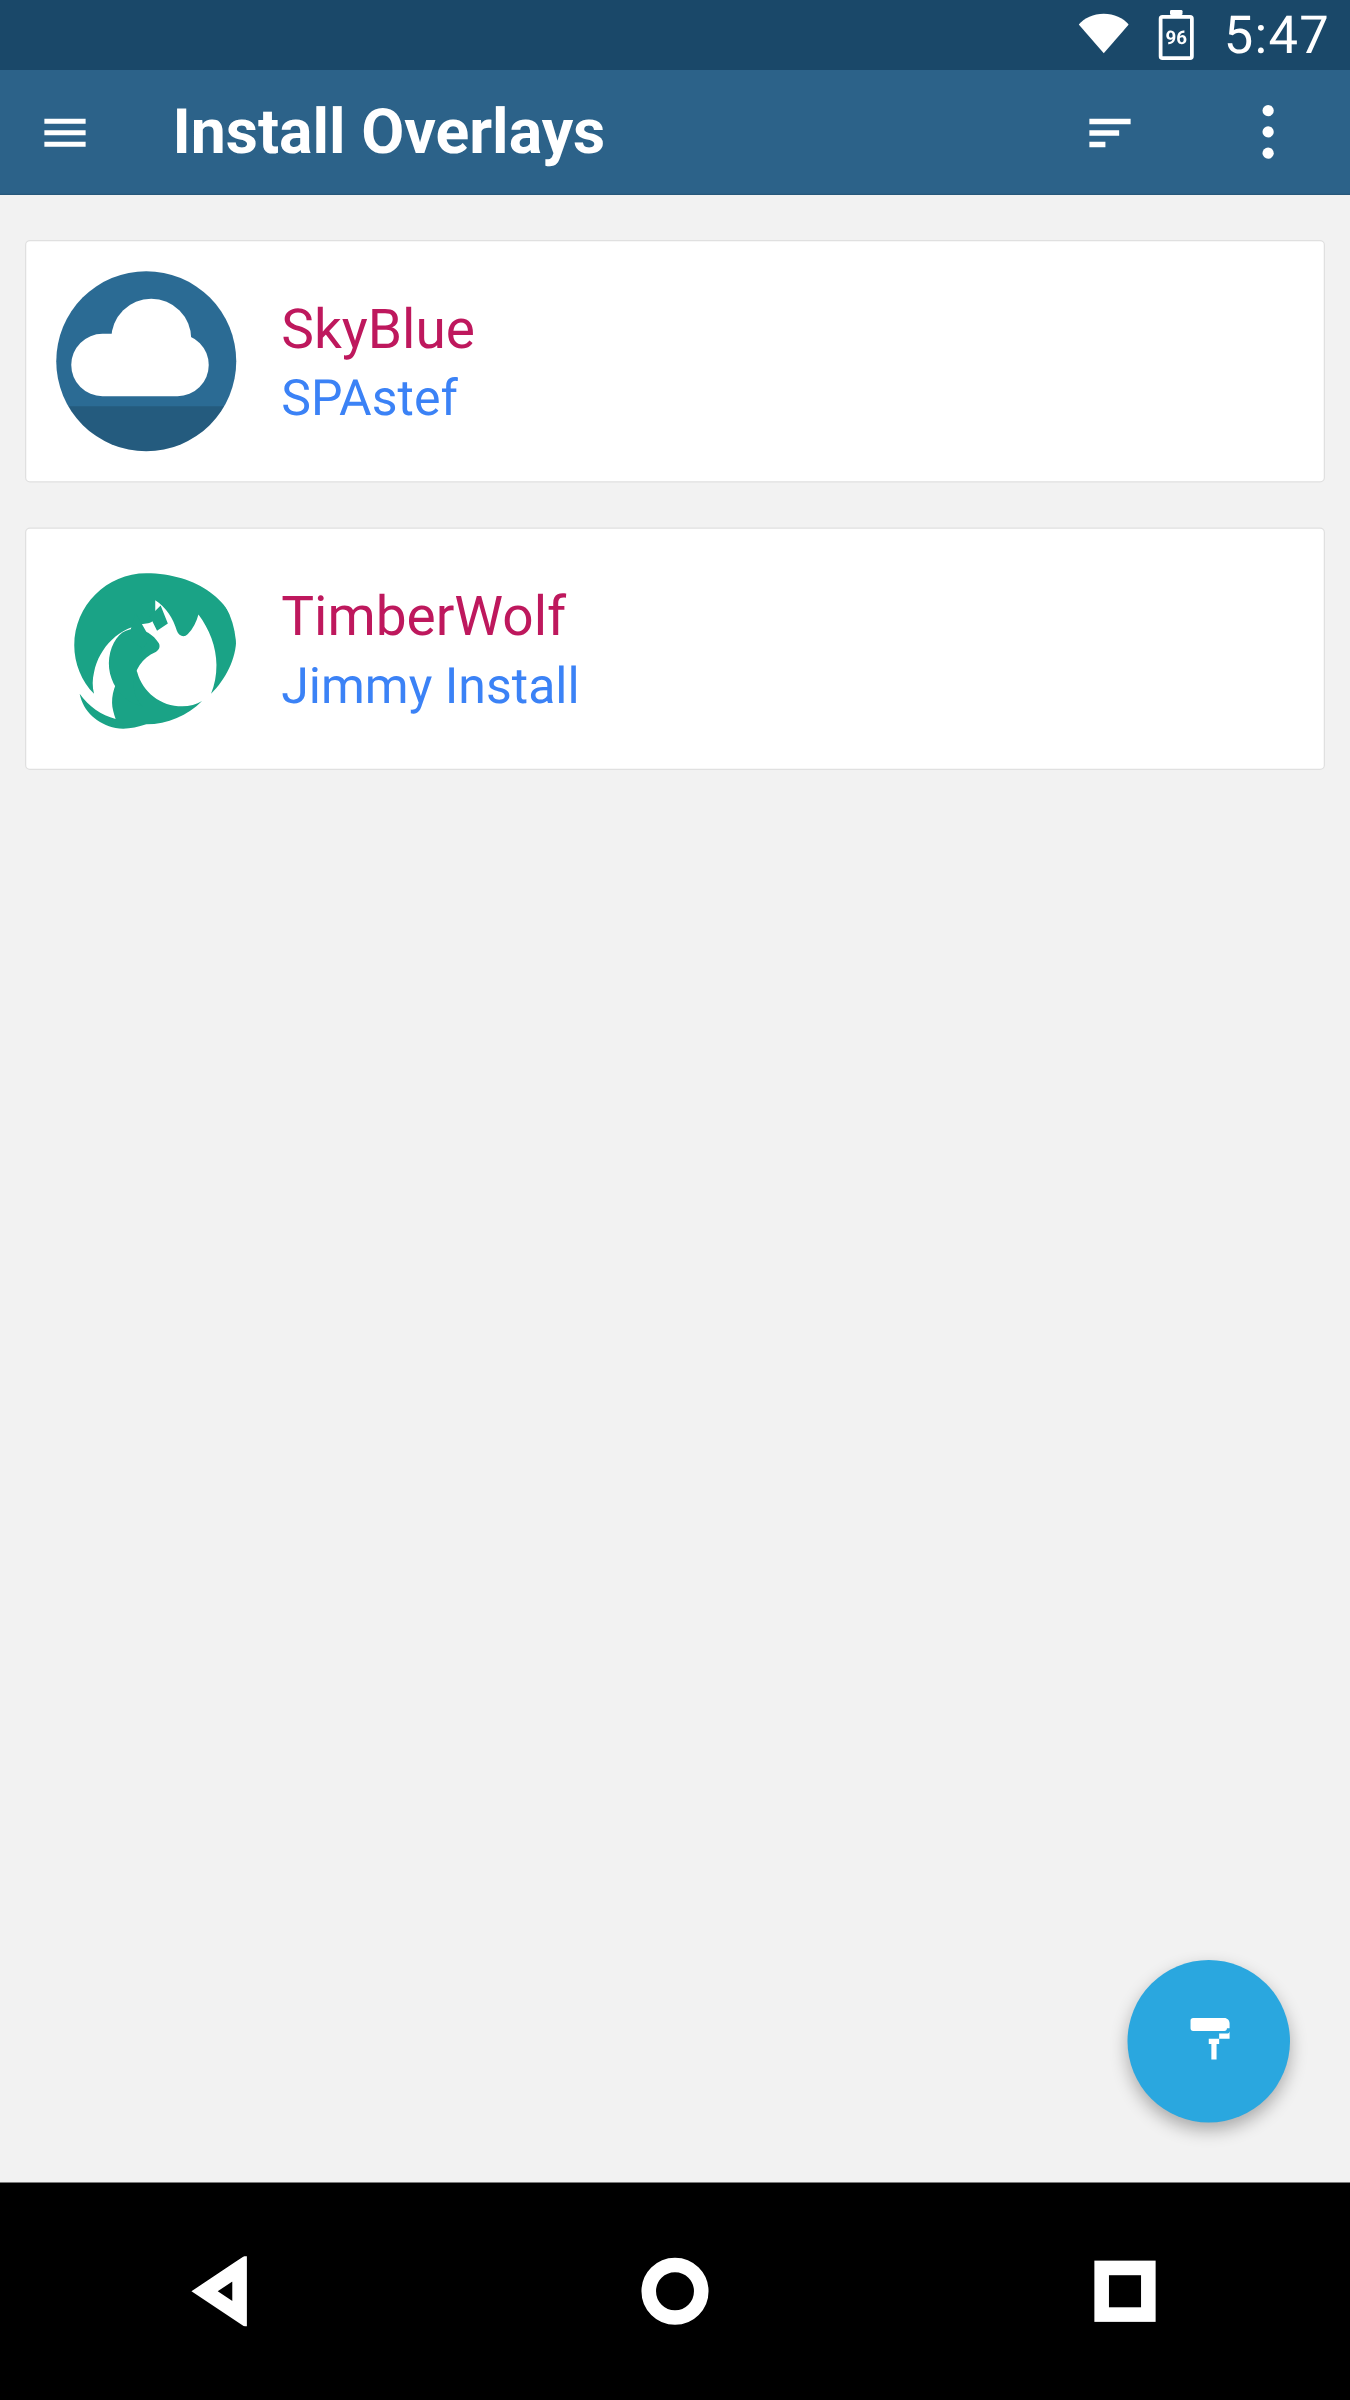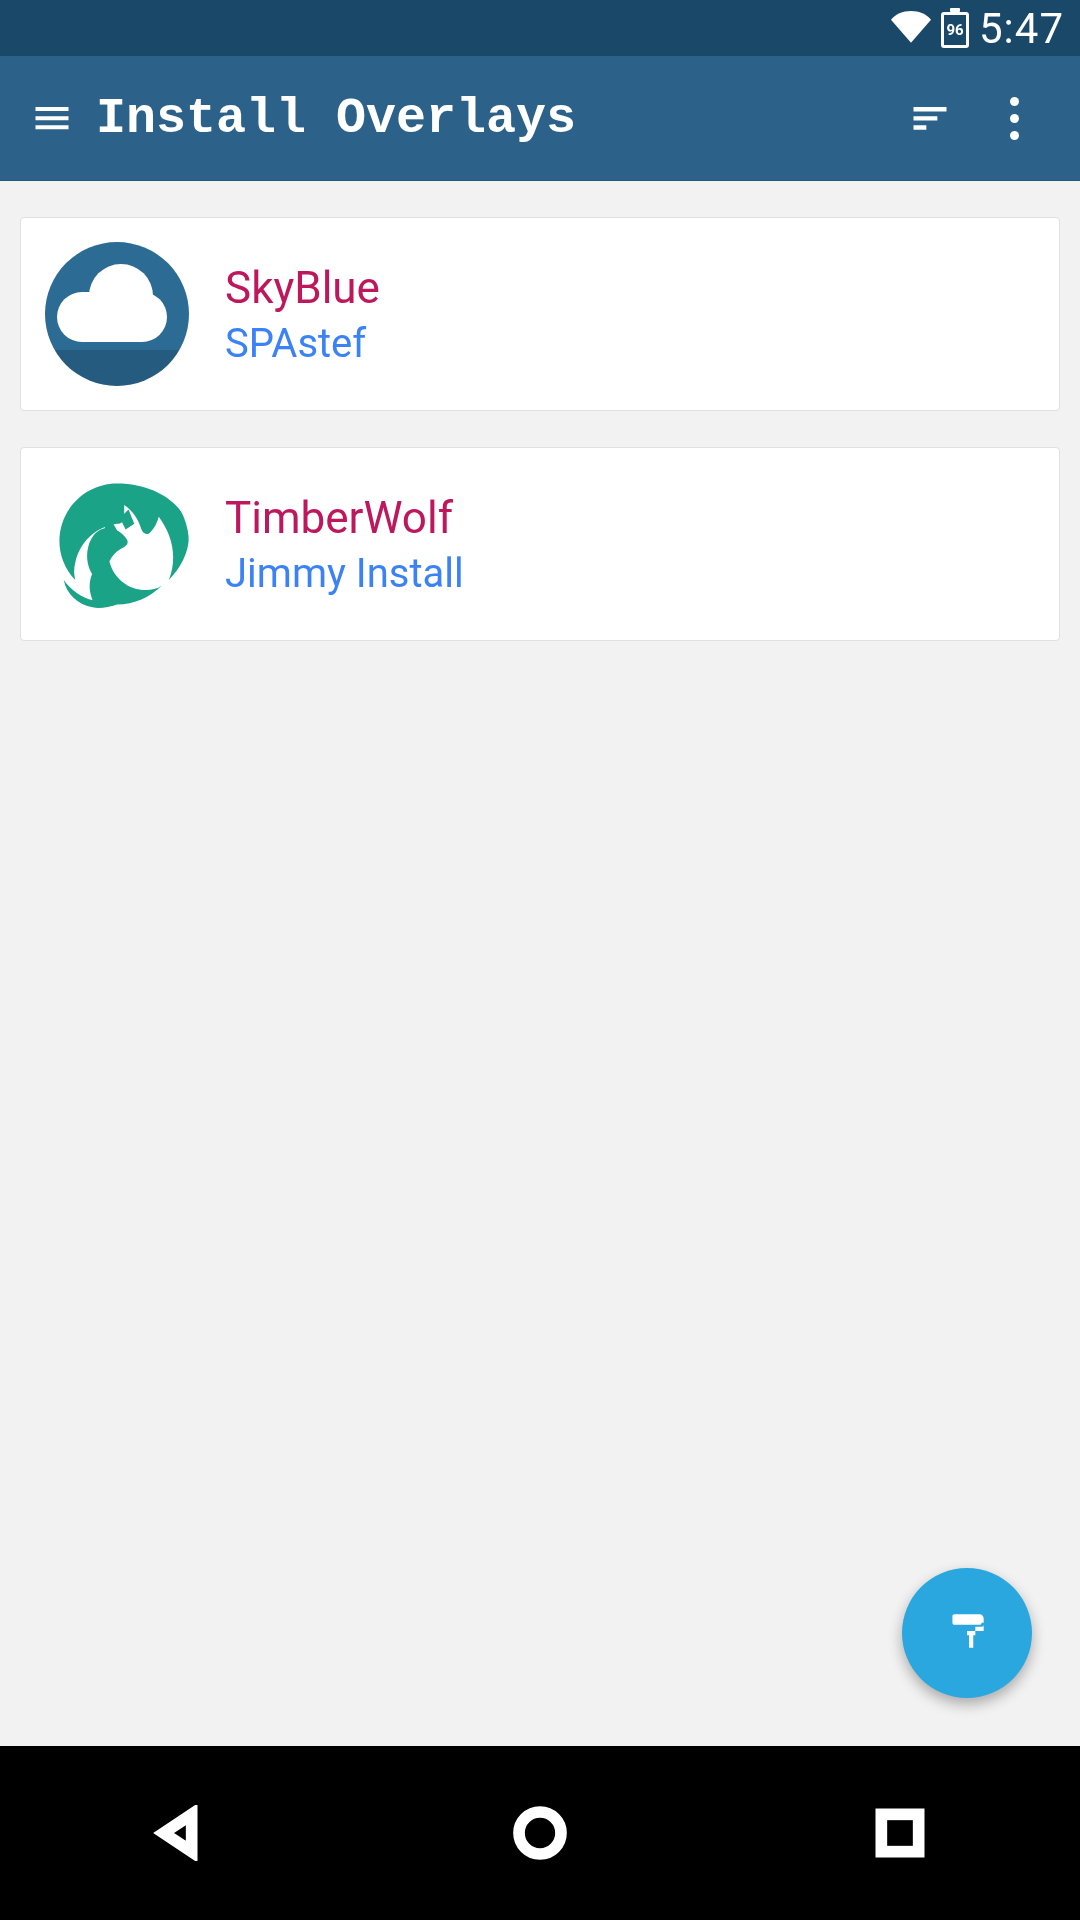--- a/index.html
+++ b/index.html
@@ -13,7 +13,7 @@
     align-items: center;
     justify-content: flex-end;
     padding: 0 16px;
-    gap: 10px;
+    gap: 24px;
     color: #fff;
   }
   .status-bar .wifi svg { width: 40px; height: 40px; fill: #fff; }

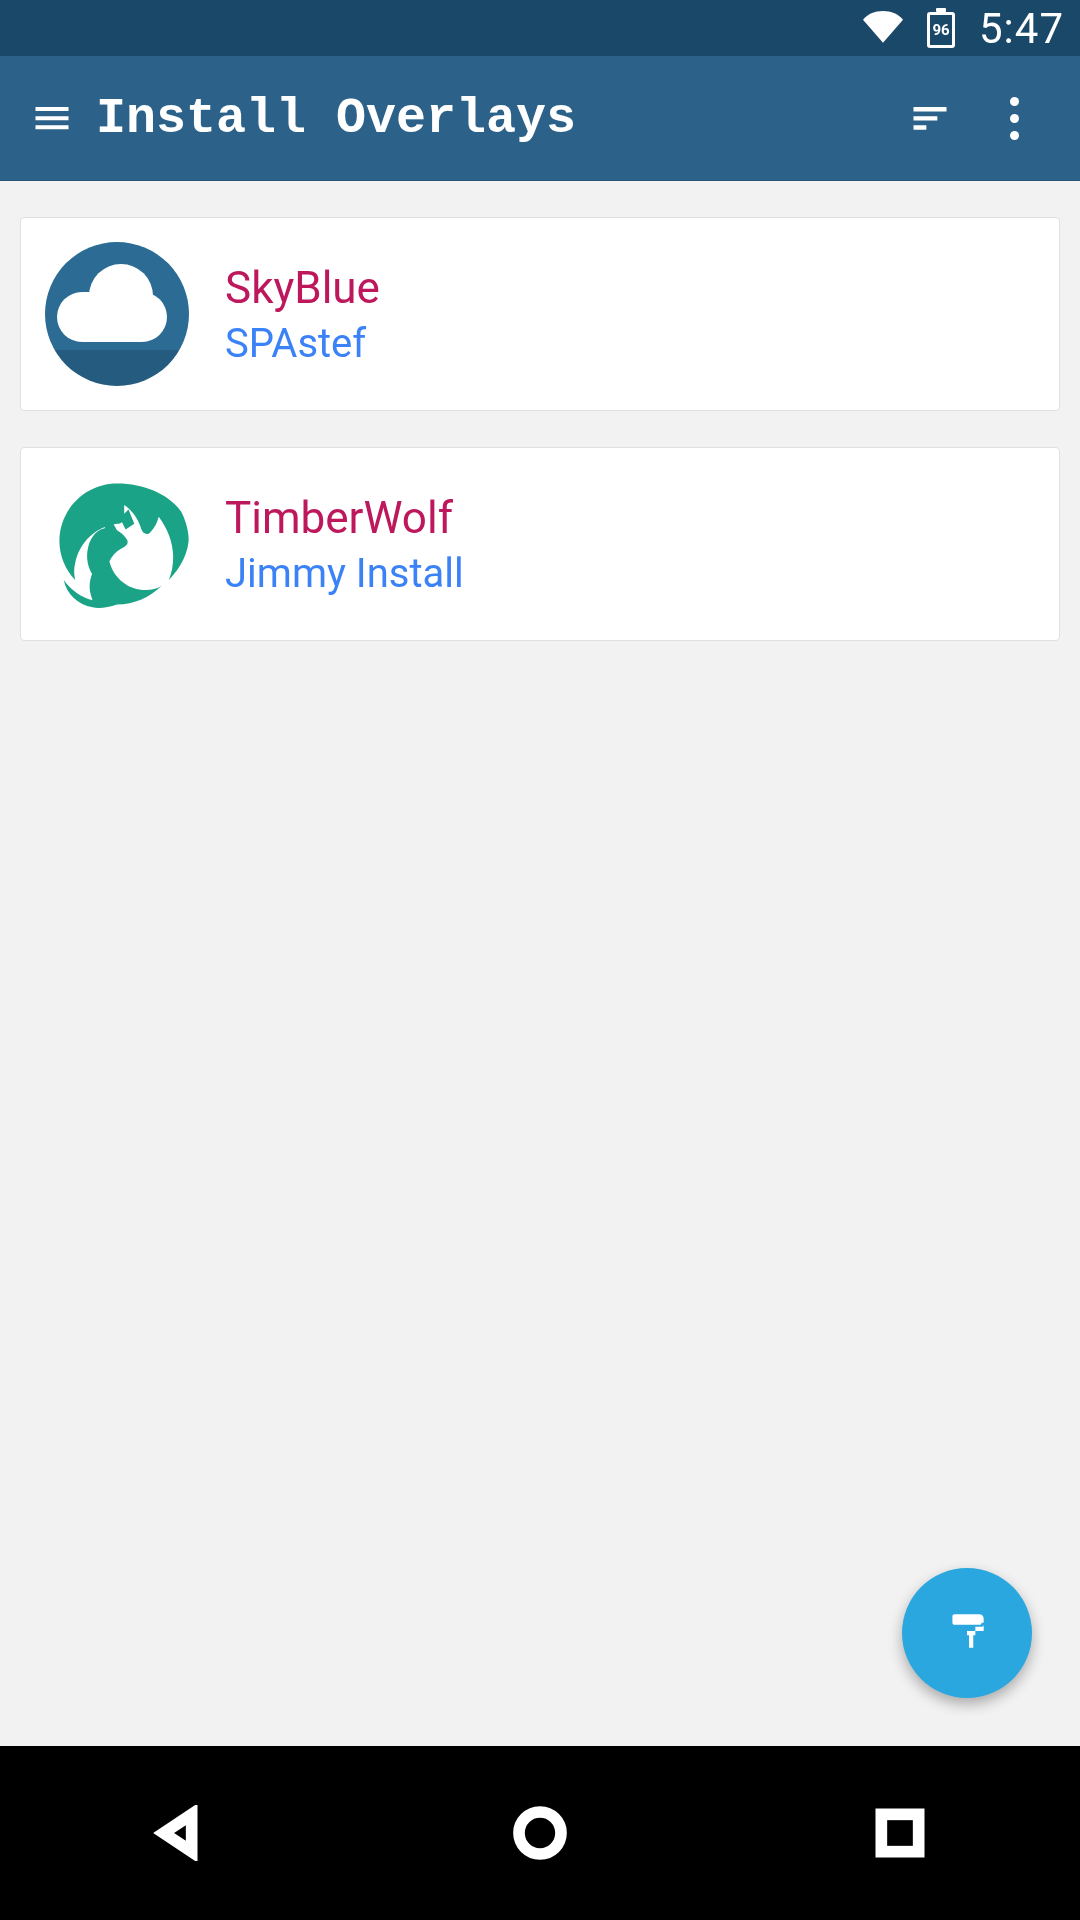--- a/index.html
+++ b/index.html
@@ -31,14 +31,14 @@
   .status-bar .clock { font-size: 42px; font-weight: 400; letter-spacing: 1px; }
 
   .app-bar {
-    height: 125px;
+    height: 100px;
     background: #2c6289;
     display: flex;
     align-items: center;
     padding: 0 28px;
     color: #fff;
+    gap: 42px;
     border-bottom: 1px solid rgba(0,0,0,0.1);
-    font-family: Liberation Mono, monospace;
   }
   .app-bar .hamburger { width: 48px; height: 48px; cursor: pointer; display:flex; align-items:center; justify-content:center; }
   .app-bar .hamburger svg { width: 44px; height: 44px; fill: #fff; }

